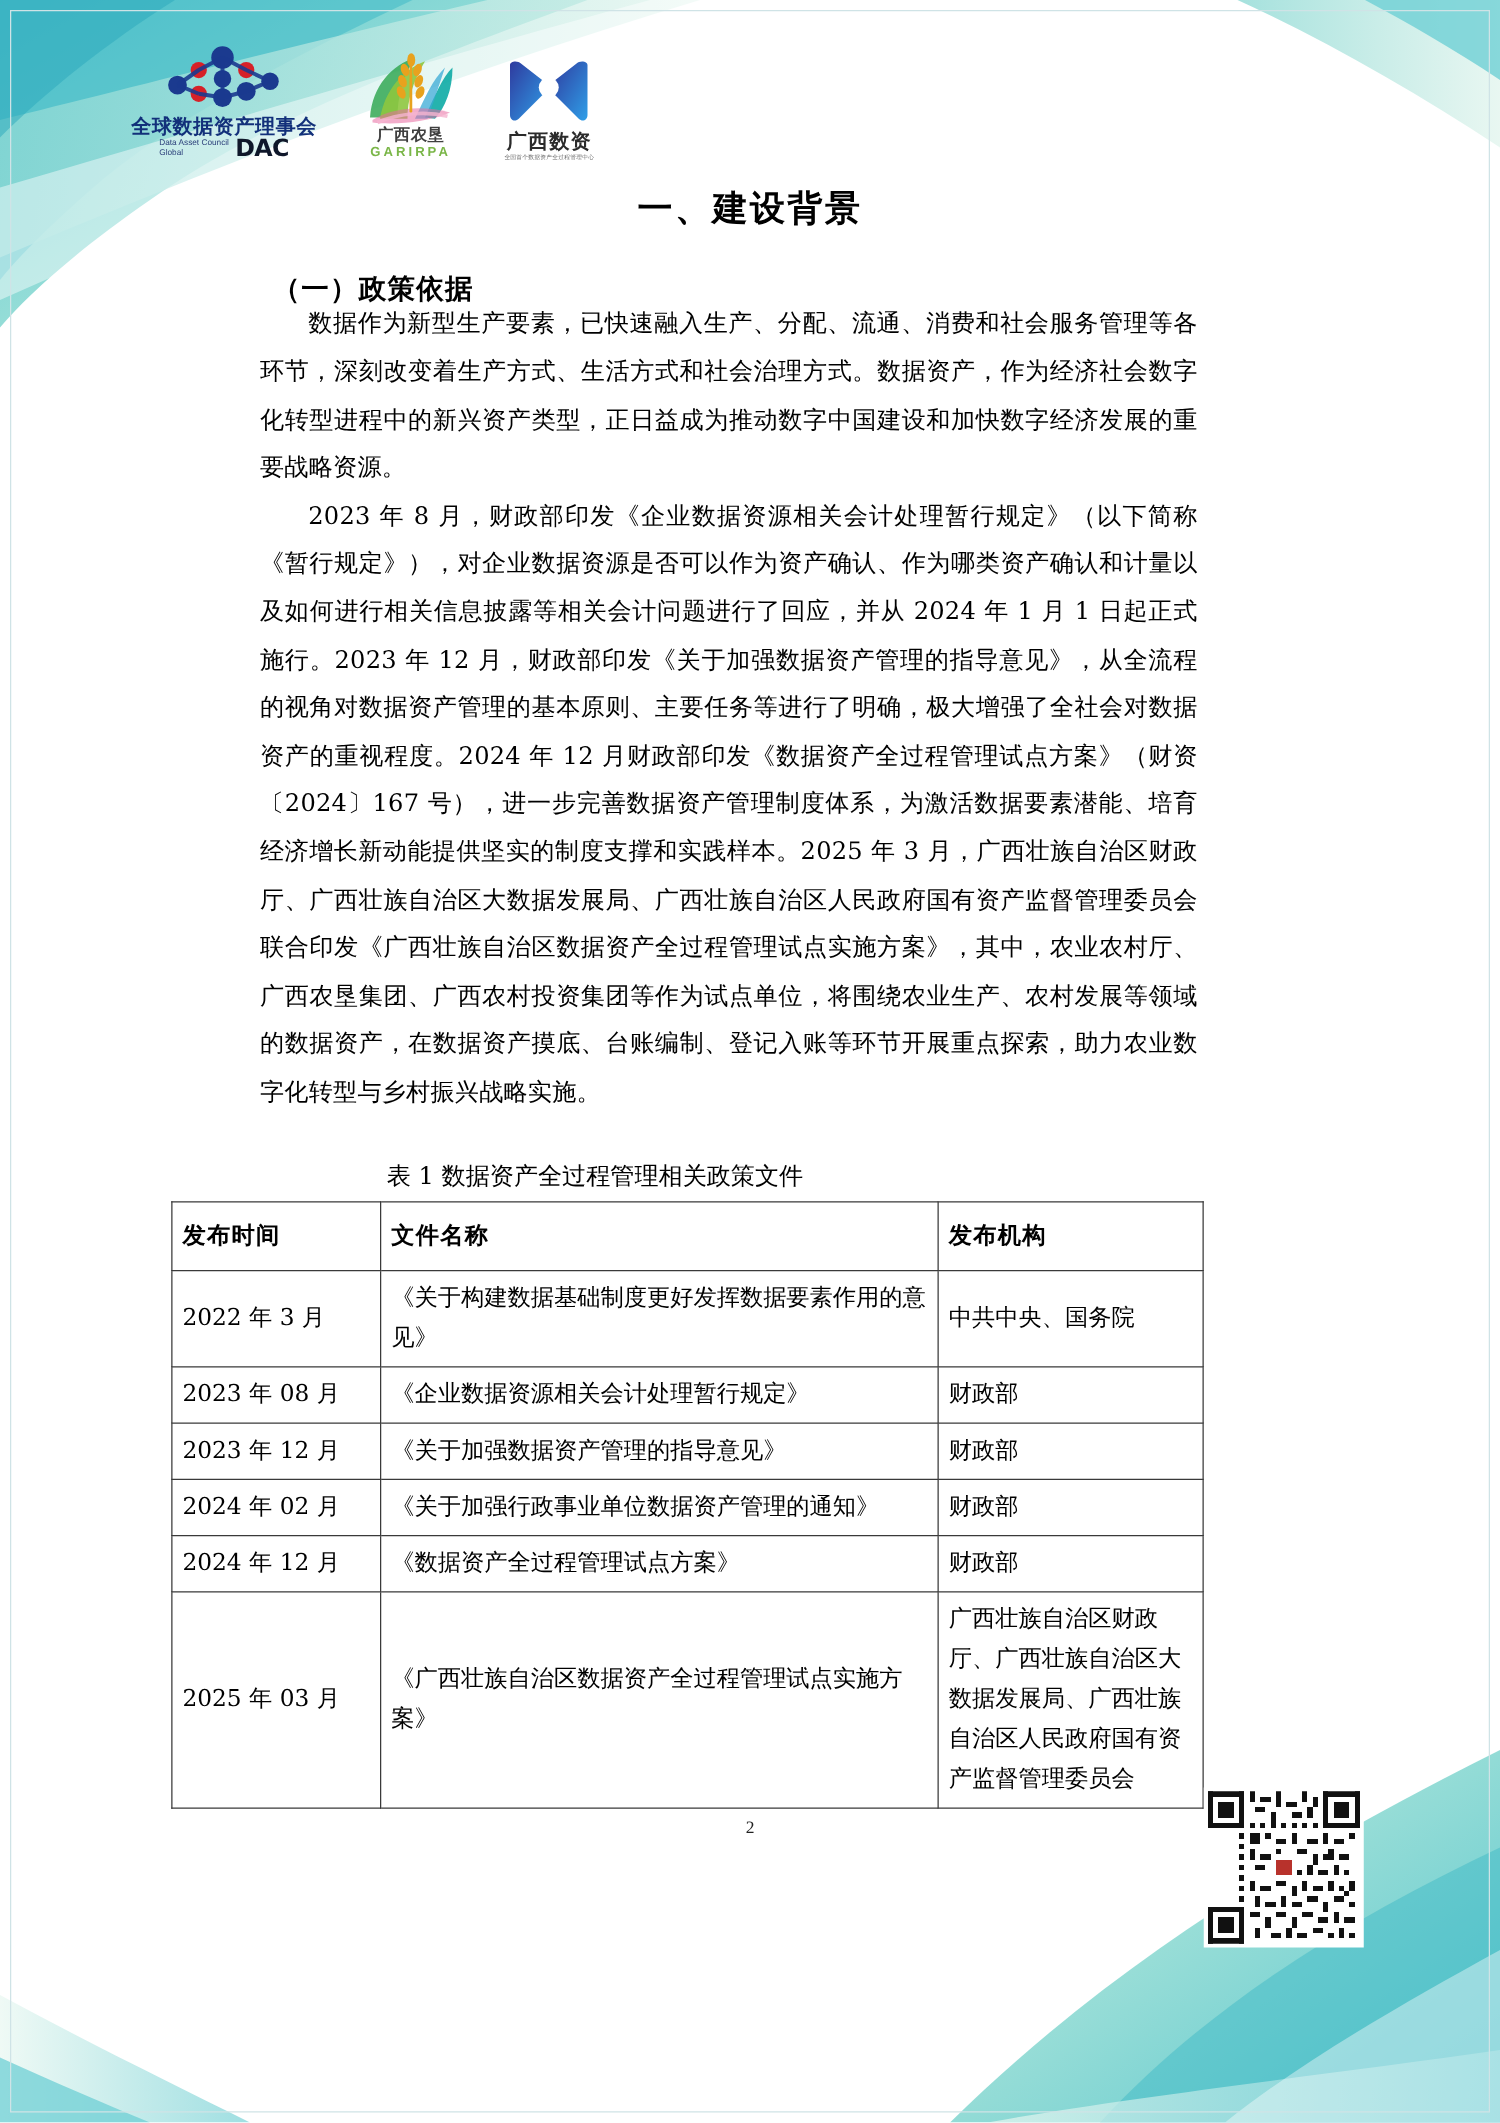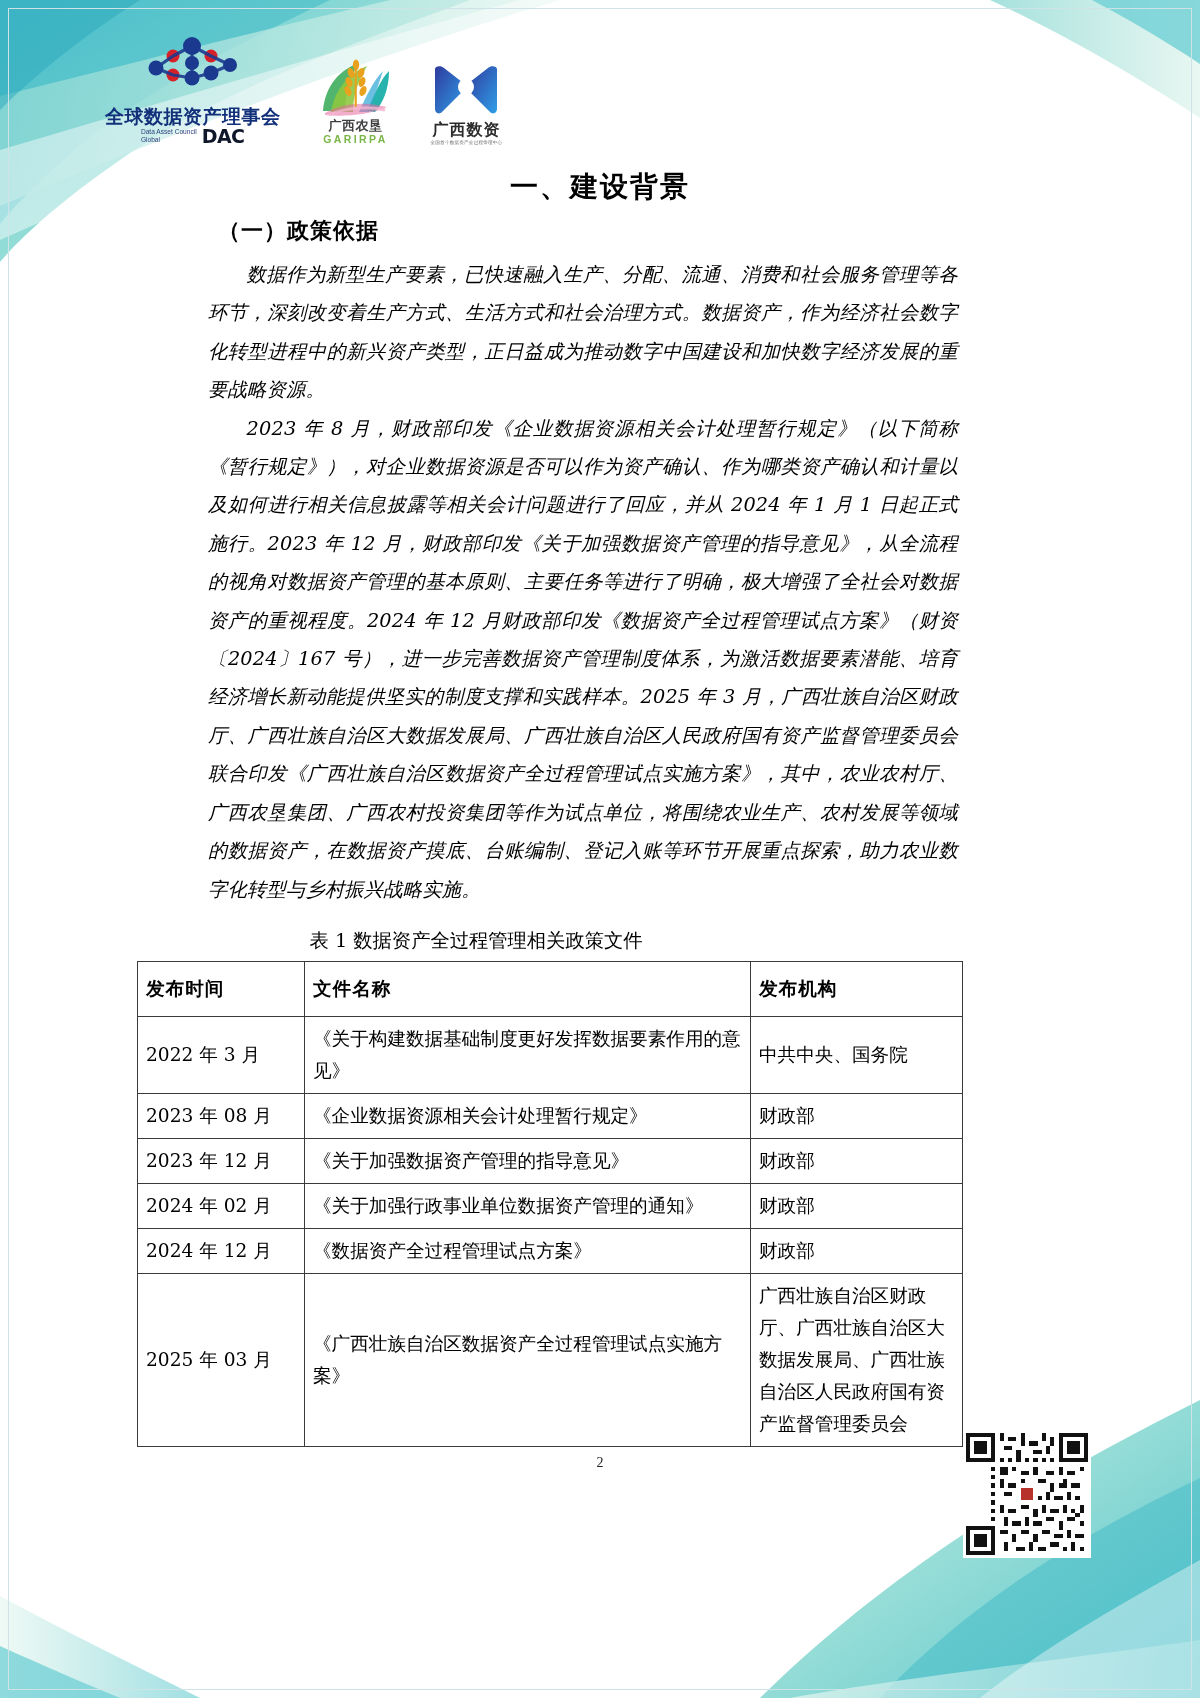--- a/index.html
+++ b/index.html
@@ -28,7 +28,7 @@
     font-family:"DejaVu Sans","Liberation Sans",sans-serif;
     font-weight:bold;color:#12307a;letter-spacing:.5px;line-height:1;
   }
-  .dac-cn{font-size:19px;margin-top:17px;}
+  .dac-cn{font-size:16px;margin-top:3px;}
   .dac-en{
     font-family:"Liberation Sans",sans-serif;
     font-size:6.6px;color:#2b3f7a;line-height:1.28;margin-top:2px;text-align:left;width:100%;

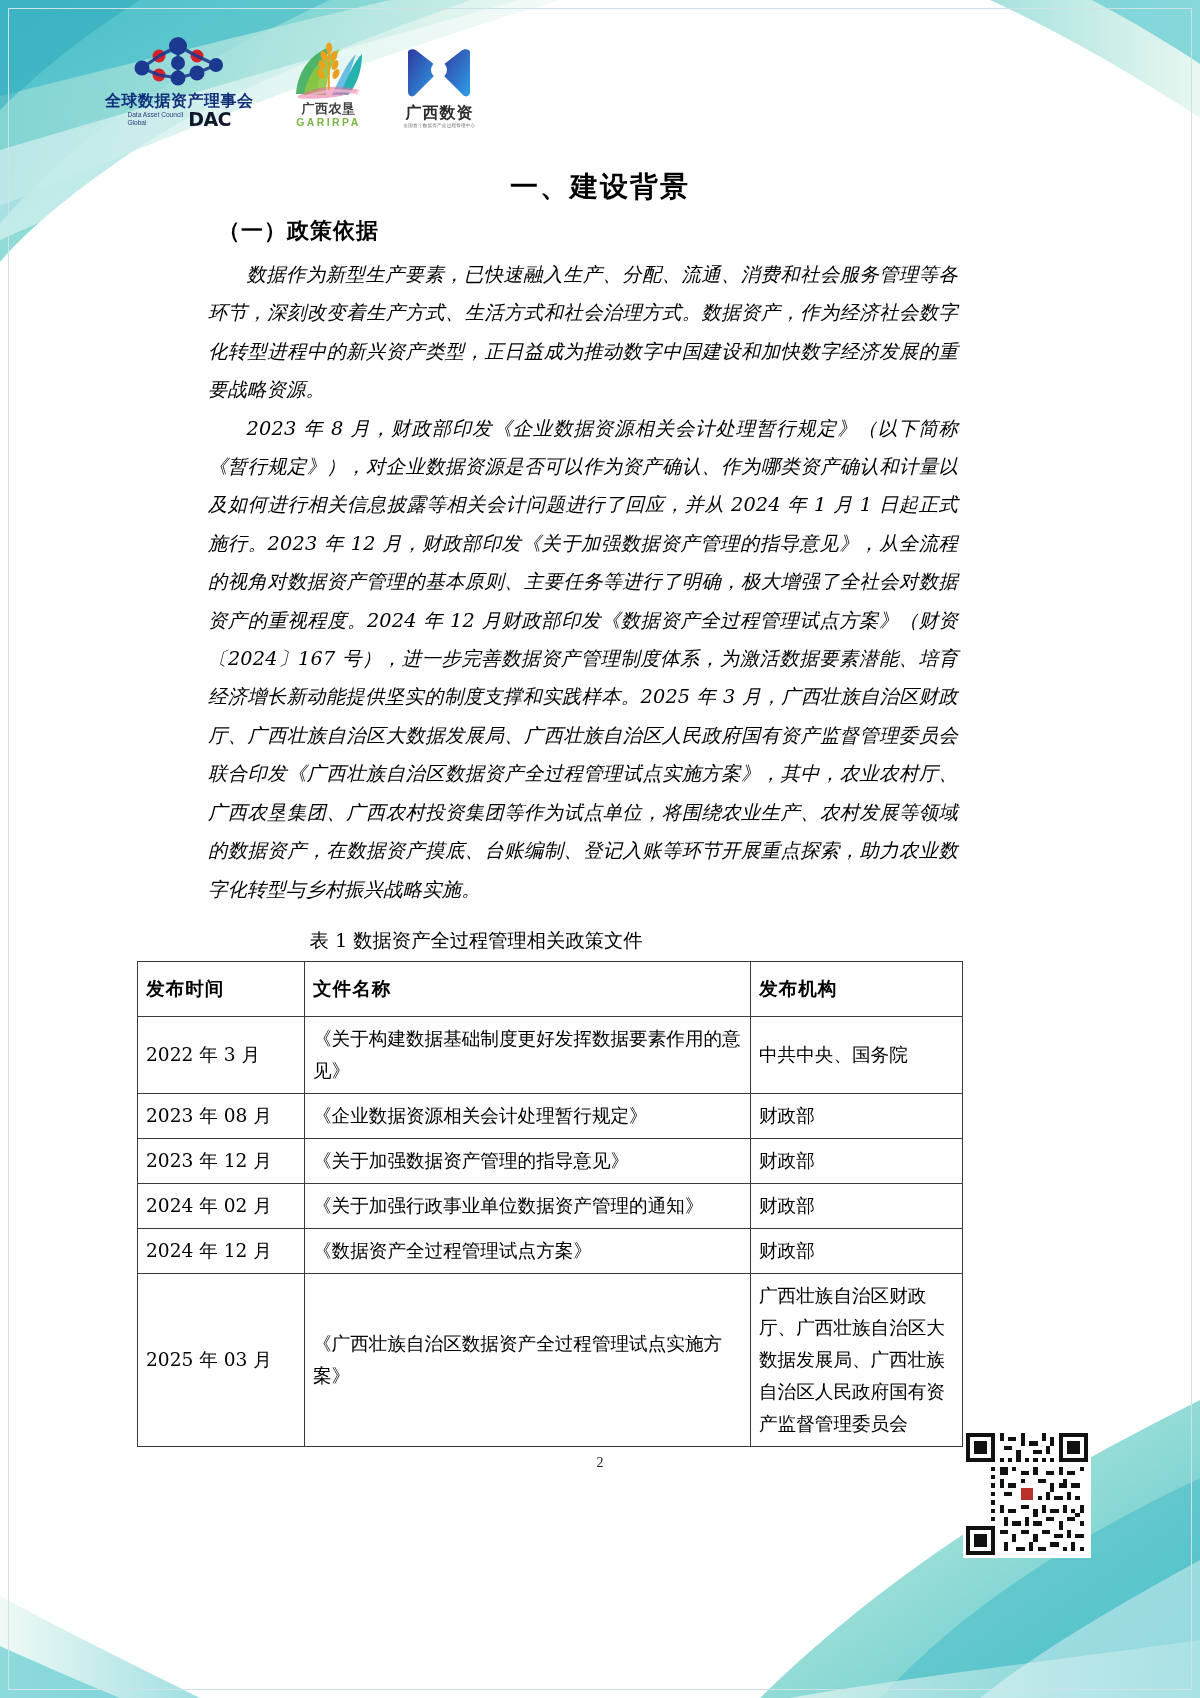--- a/index.html
+++ b/index.html
@@ -48,7 +48,7 @@
   .h1{
     position:absolute;left:0;top:148px;width:1200px;text-align:center;
     font-family:"DejaVu Serif","Liberation Serif",serif;
-    font-weight:bold;font-size:28px;color:#000;letter-spacing:2px;margin-top:20px;
+    font-weight:bold;font-size:28px;color:#000;letter-spacing:2px;
   }
   .h2{
     position:absolute;left:218px;top:216px;

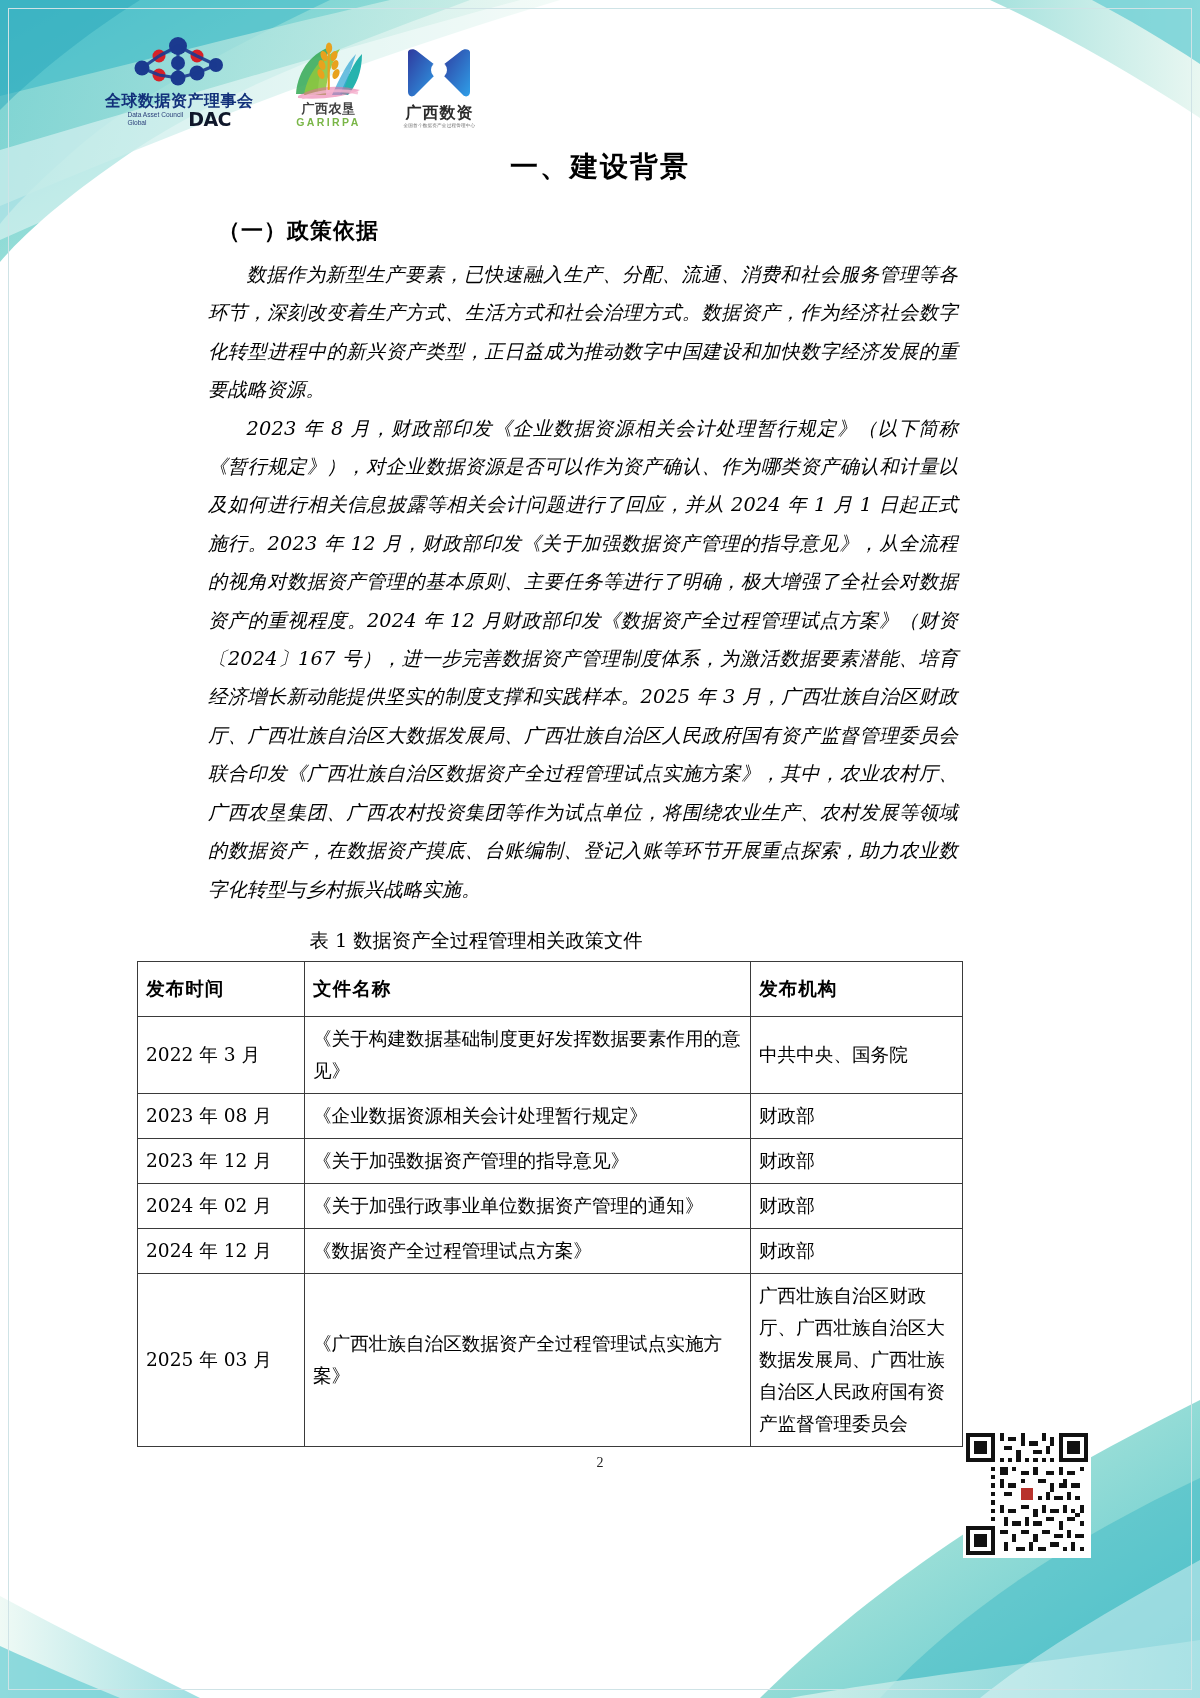--- a/index.html
+++ b/index.html
@@ -54,7 +54,7 @@
     position:absolute;left:218px;top:216px;
     font-weight:bold;font-size:22px;color:#000;letter-spacing:1px;
   }
-  .body-wrap{position:absolute;left:208px;top:256px;width:750px;font-style:italic;}
+  .body-wrap{position:absolute;left:208px;top:240px;width:750px;}
   p.para{
     margin:0;font-size:19.3px;line-height:38.4px;color:#000;
     text-align:justify;text-justify:inter-ideograph;text-indent:2em;

